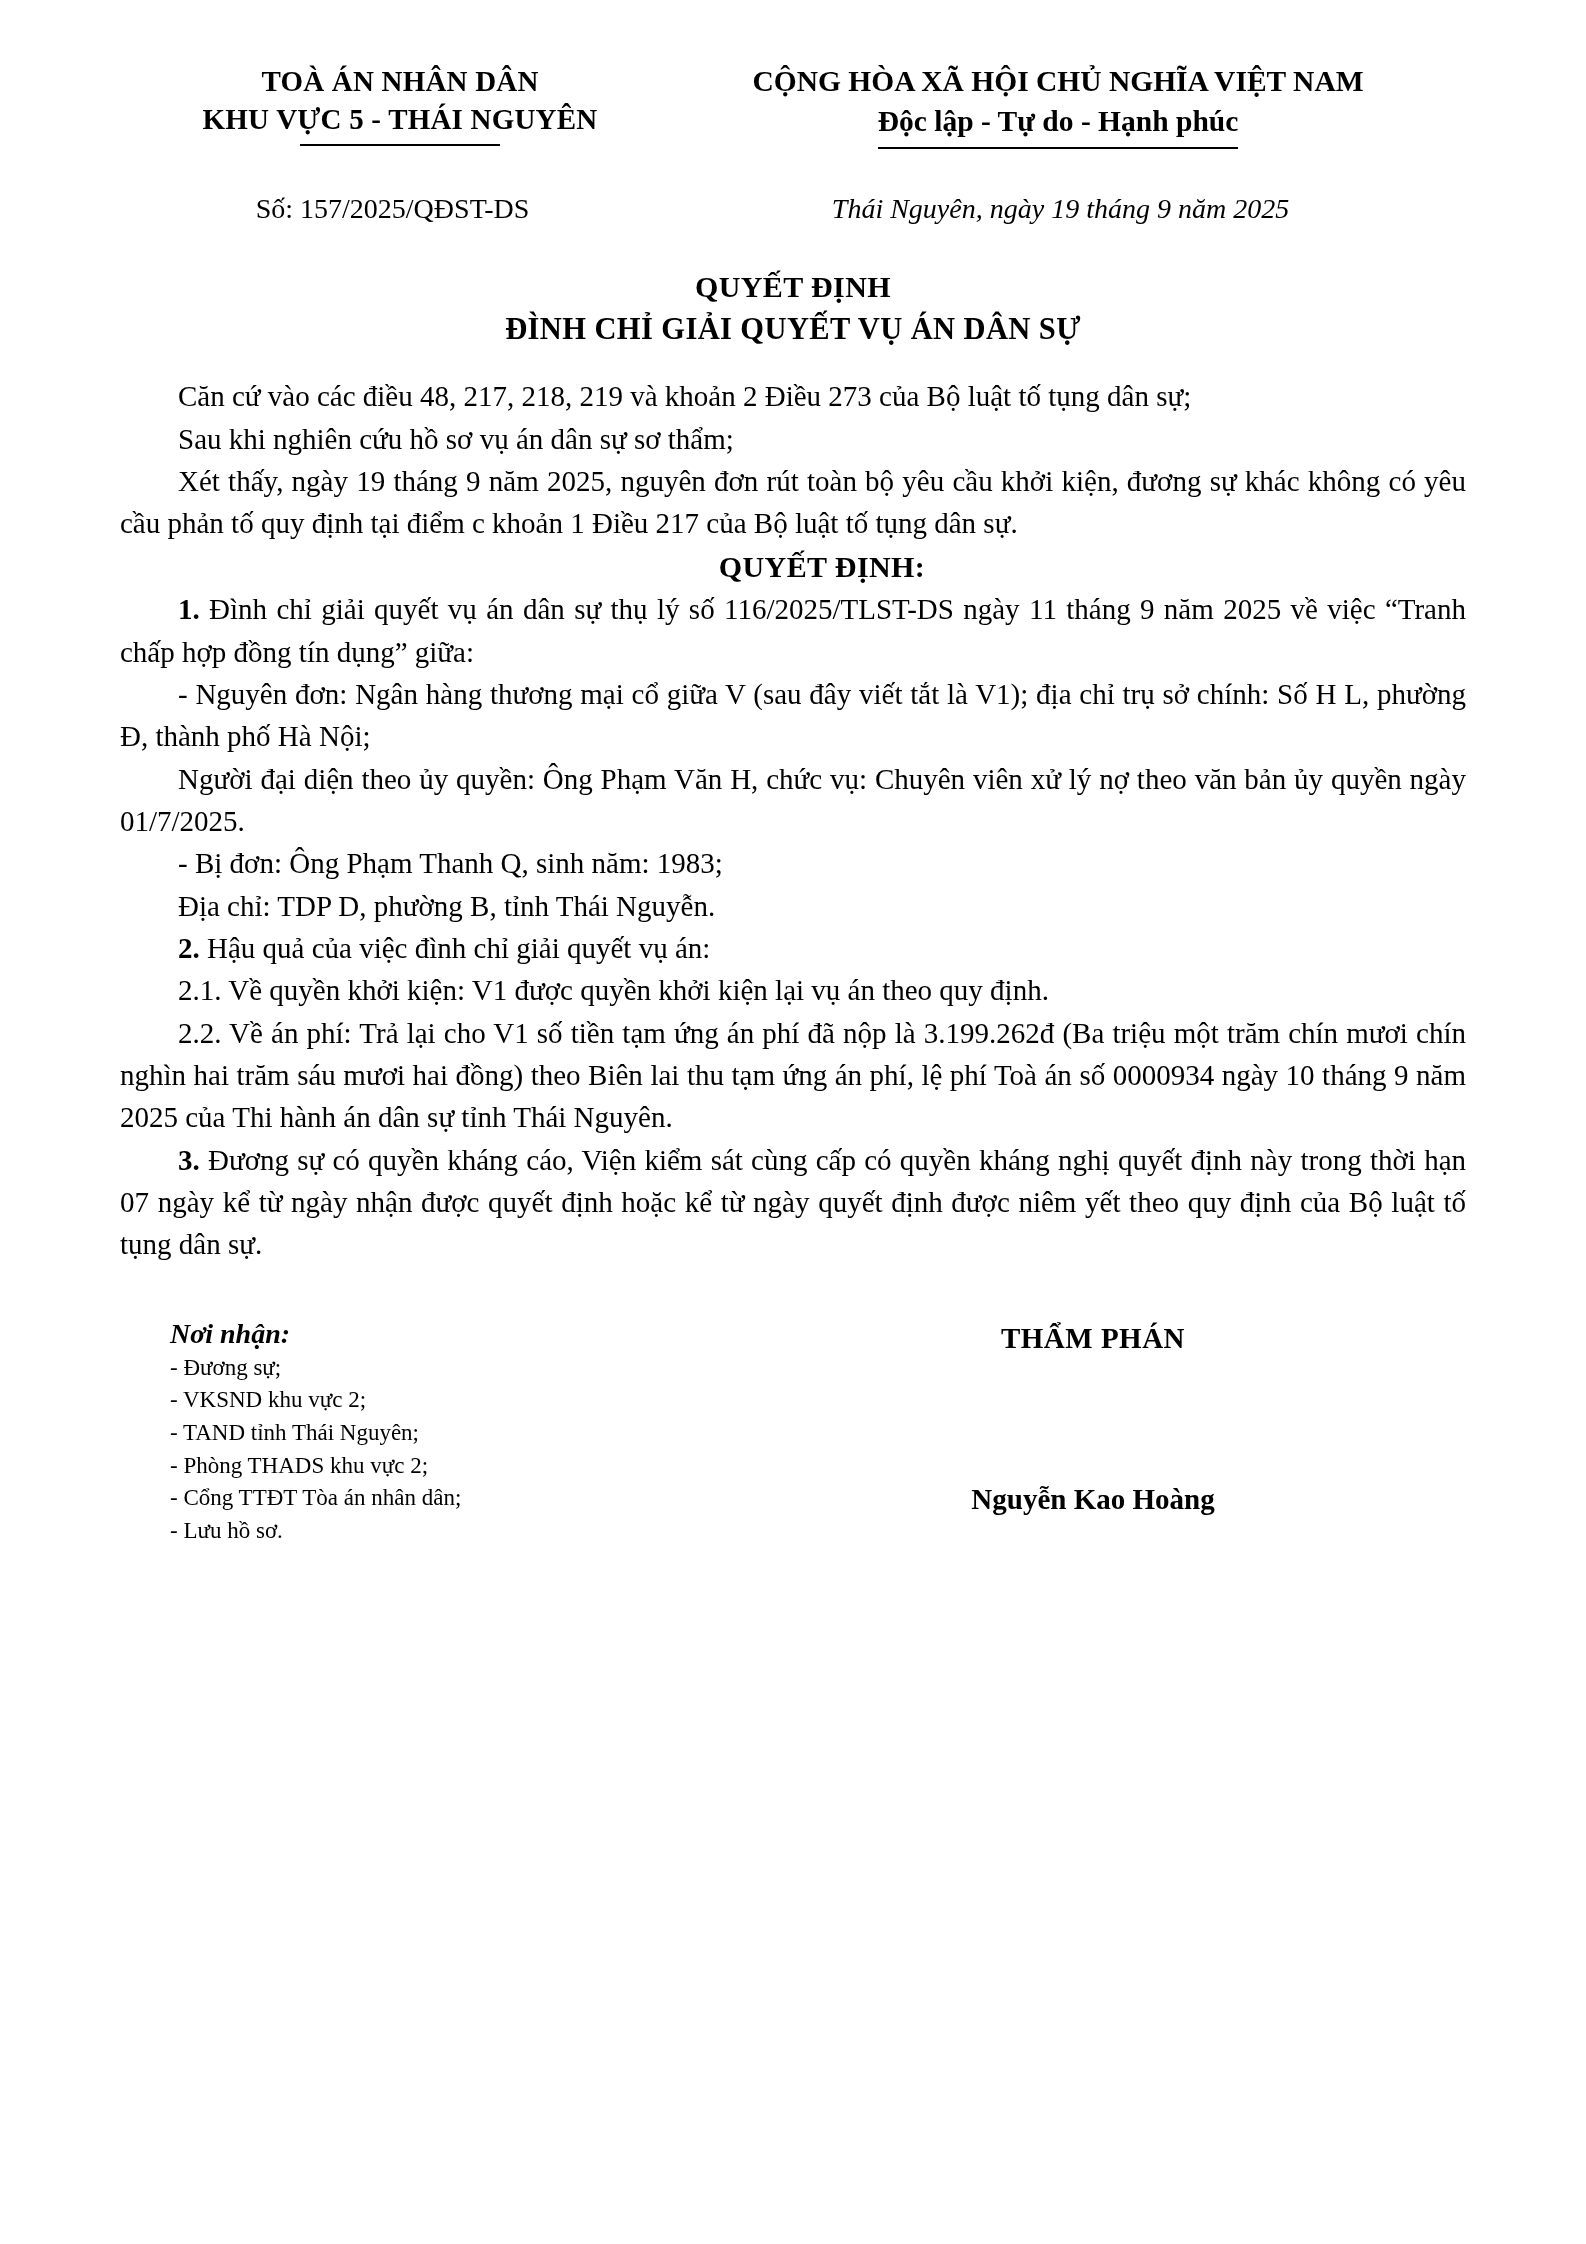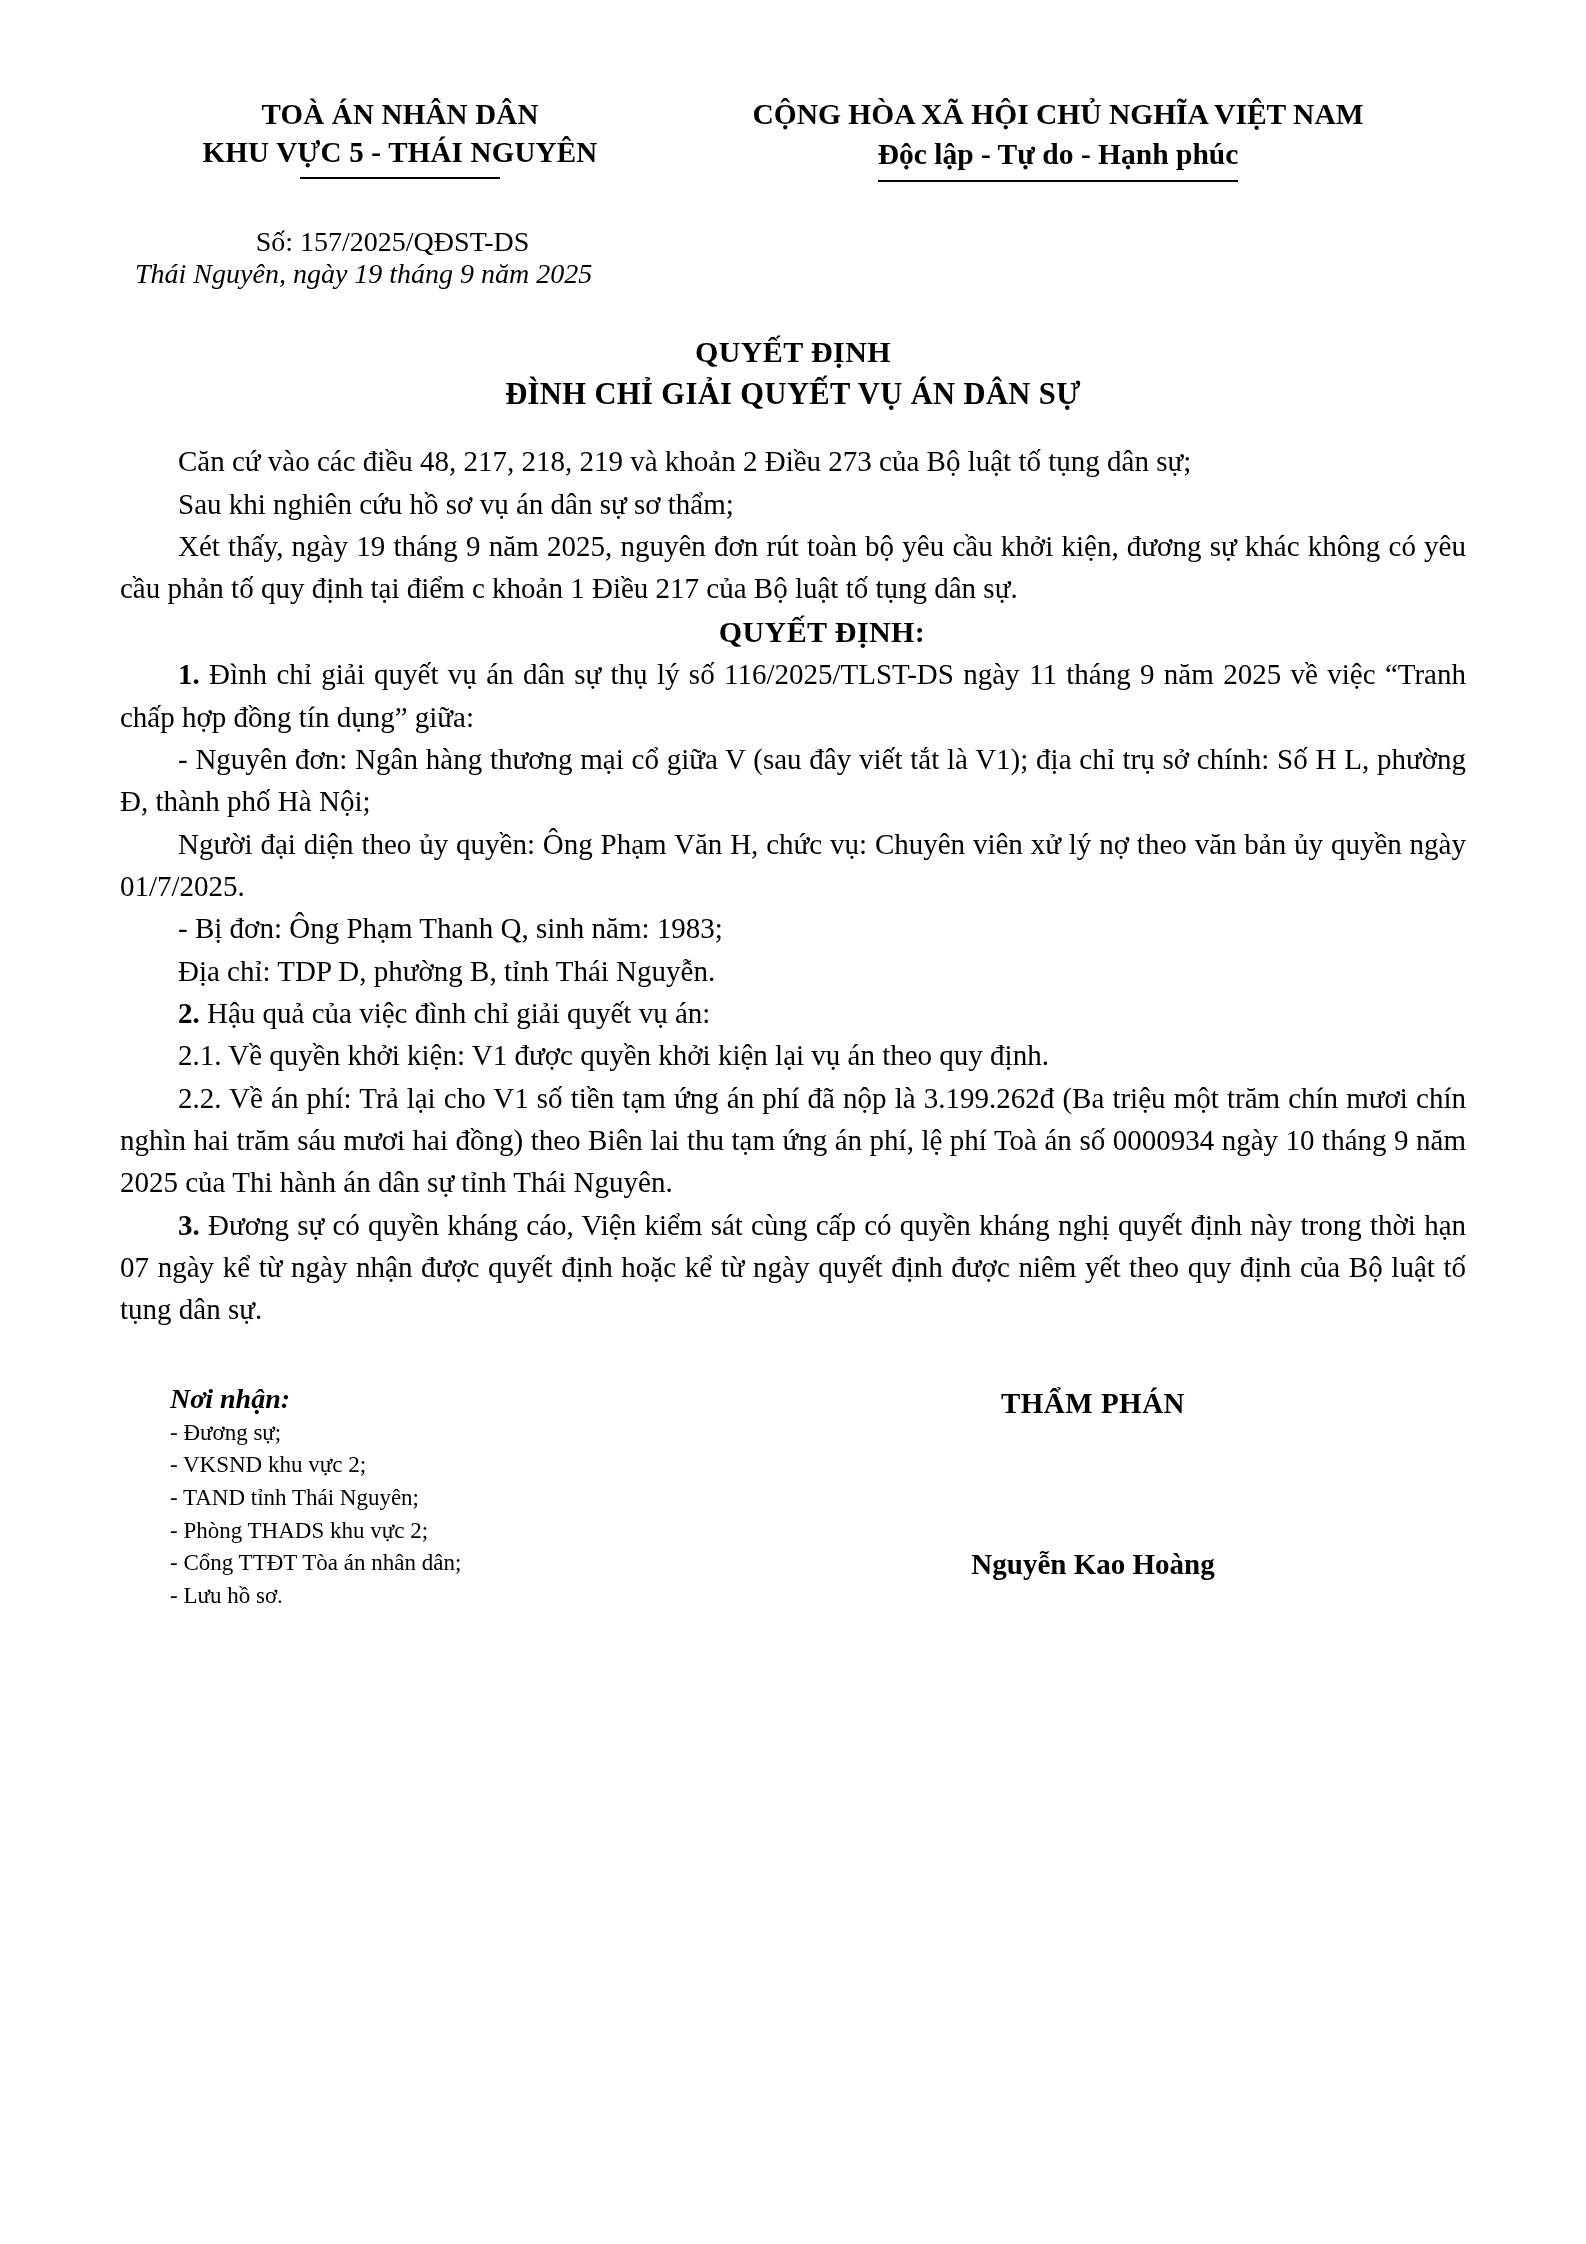--- a/index.html
+++ b/index.html
@@ -18,7 +18,7 @@
     width: 1586px;
     min-height: 2244px;
     box-sizing: border-box;
-    padding: 95px 120px 60px 120px;
+    padding: 62px 120px 60px 120px;
   }
 
   

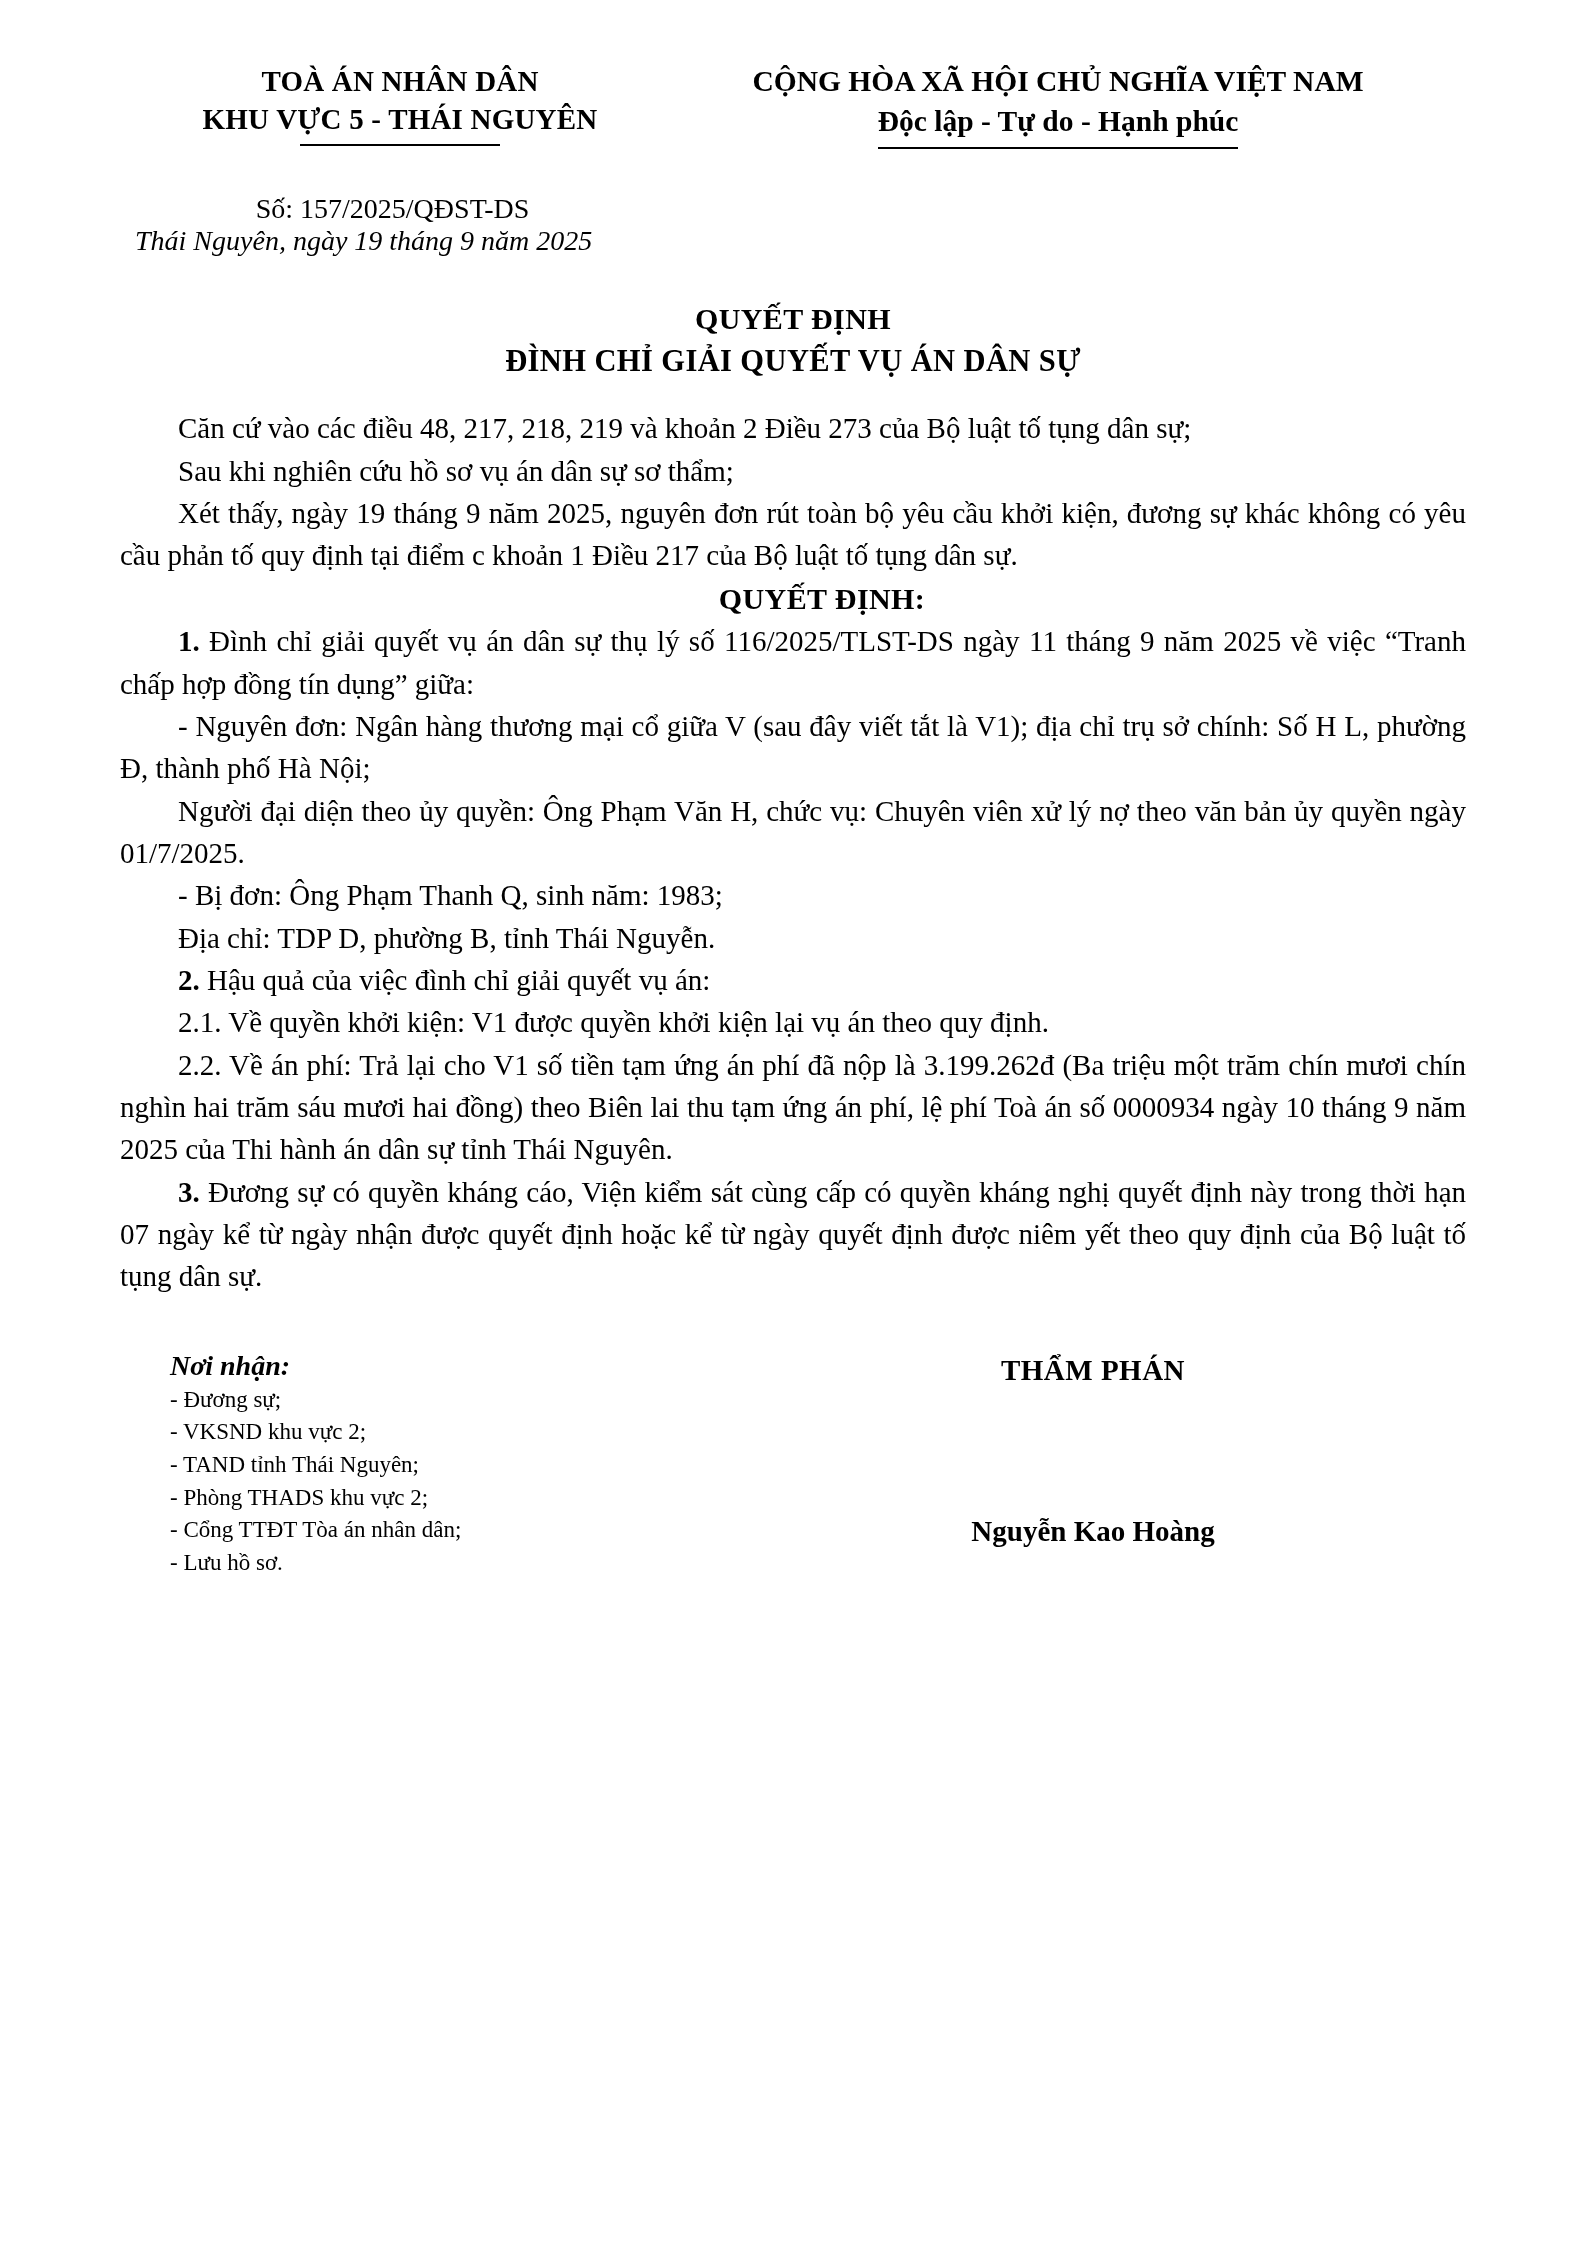--- a/index.html
+++ b/index.html
@@ -81,7 +81,7 @@
   
   .subheader {
     display: flex;
-    flex-direction: column;
+    flex-direction: row;
     align-items: flex-start;
     margin-top: 44px;
   }

